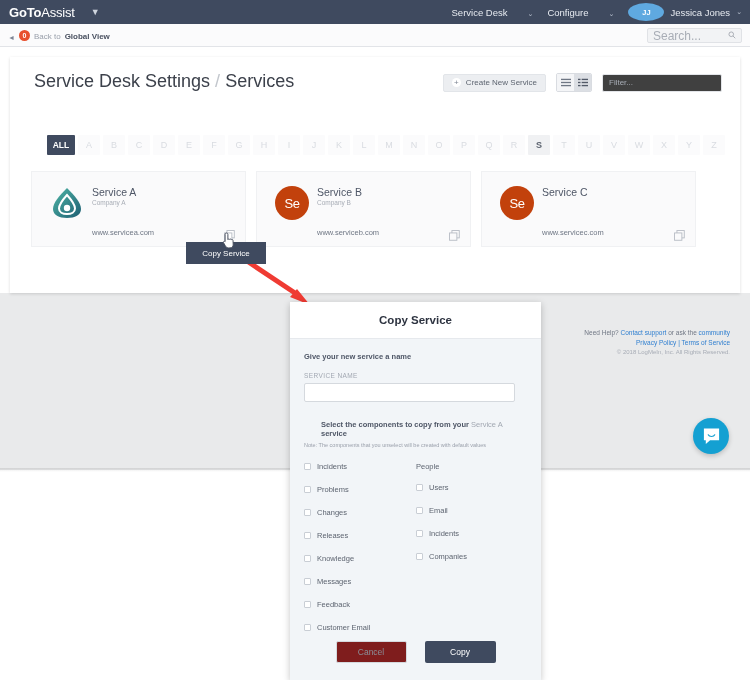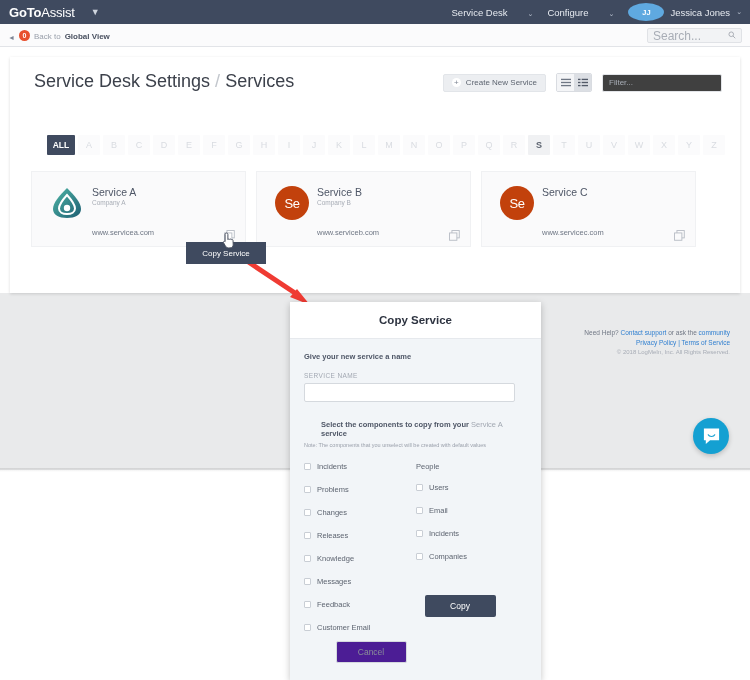--- a/index.html
+++ b/index.html
@@ -165,8 +165,8 @@
   .chk-label { font-size: 7.5px; color: #5d6470; white-space: nowrap; }
   .modal-actions { position: absolute; left: 0; bottom: 17px; width: 251px; display: flex; justify-content: center; gap: 18px; }
   .btn-cancel {
-    width: 71px; height: 22px; background: #4c1d95; border: 1px solid #d5d9de; border-radius: 2px;
-    font-family: inherit; font-size: 8.5px; color: #8a8f98; cursor: pointer; margin-top: 46px;
+    width: 71px; height: 22px; background: #7f1d1d; border: 1px solid #d5d9de; border-radius: 2px;
+    font-family: inherit; font-size: 8.5px; color: #8a8f98; cursor: pointer;
   }
   .btn-copy {
     width: 71px; height: 22px; background: #3f4a5f; border: 0; border-radius: 2px;

